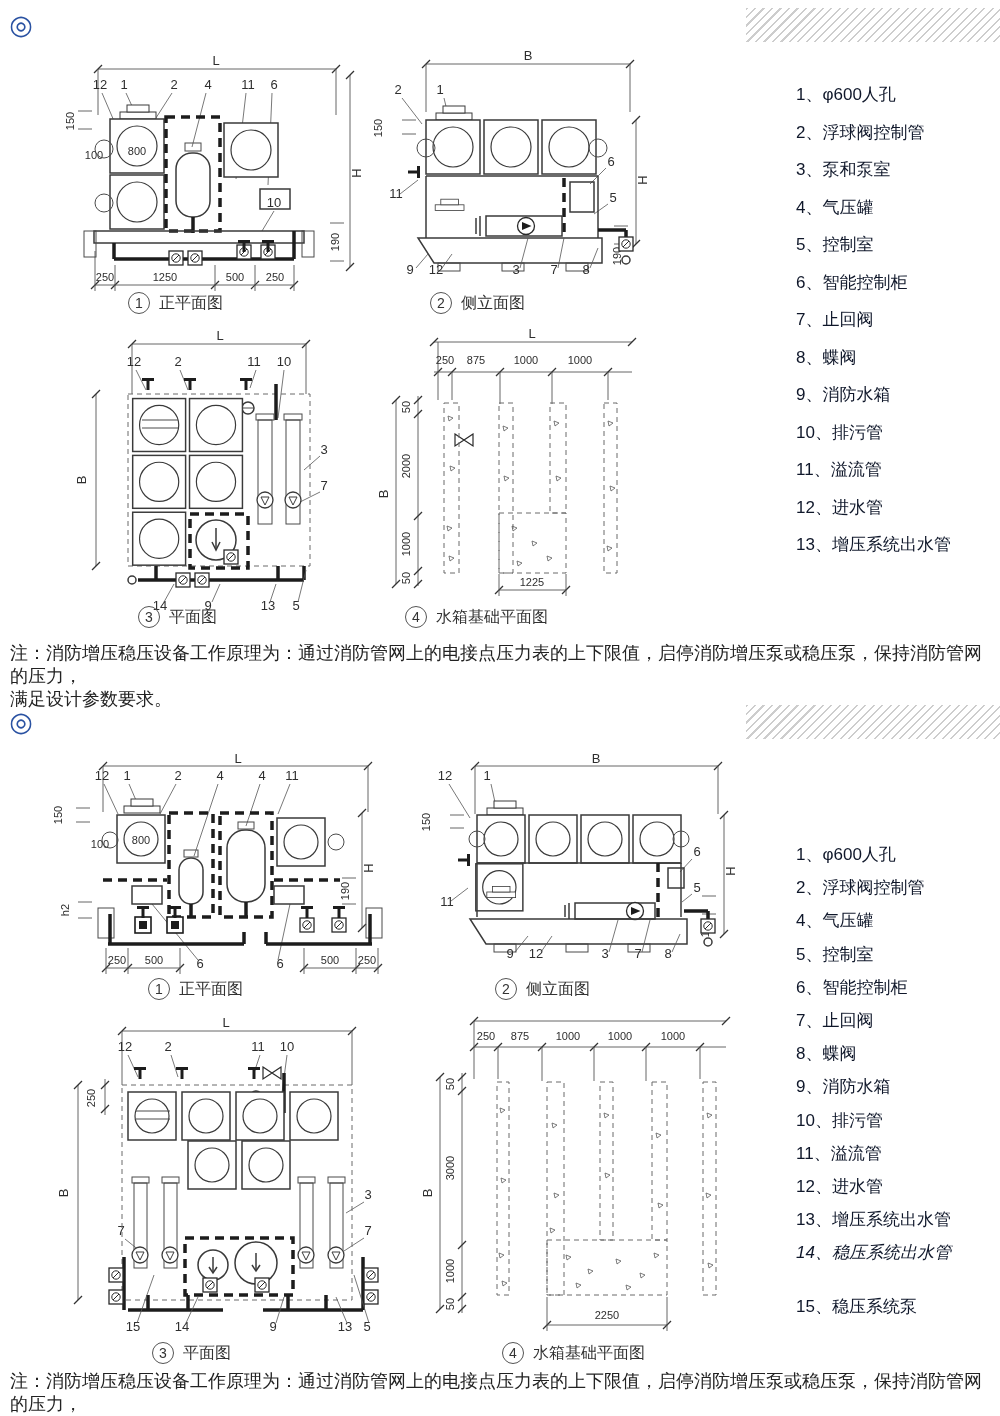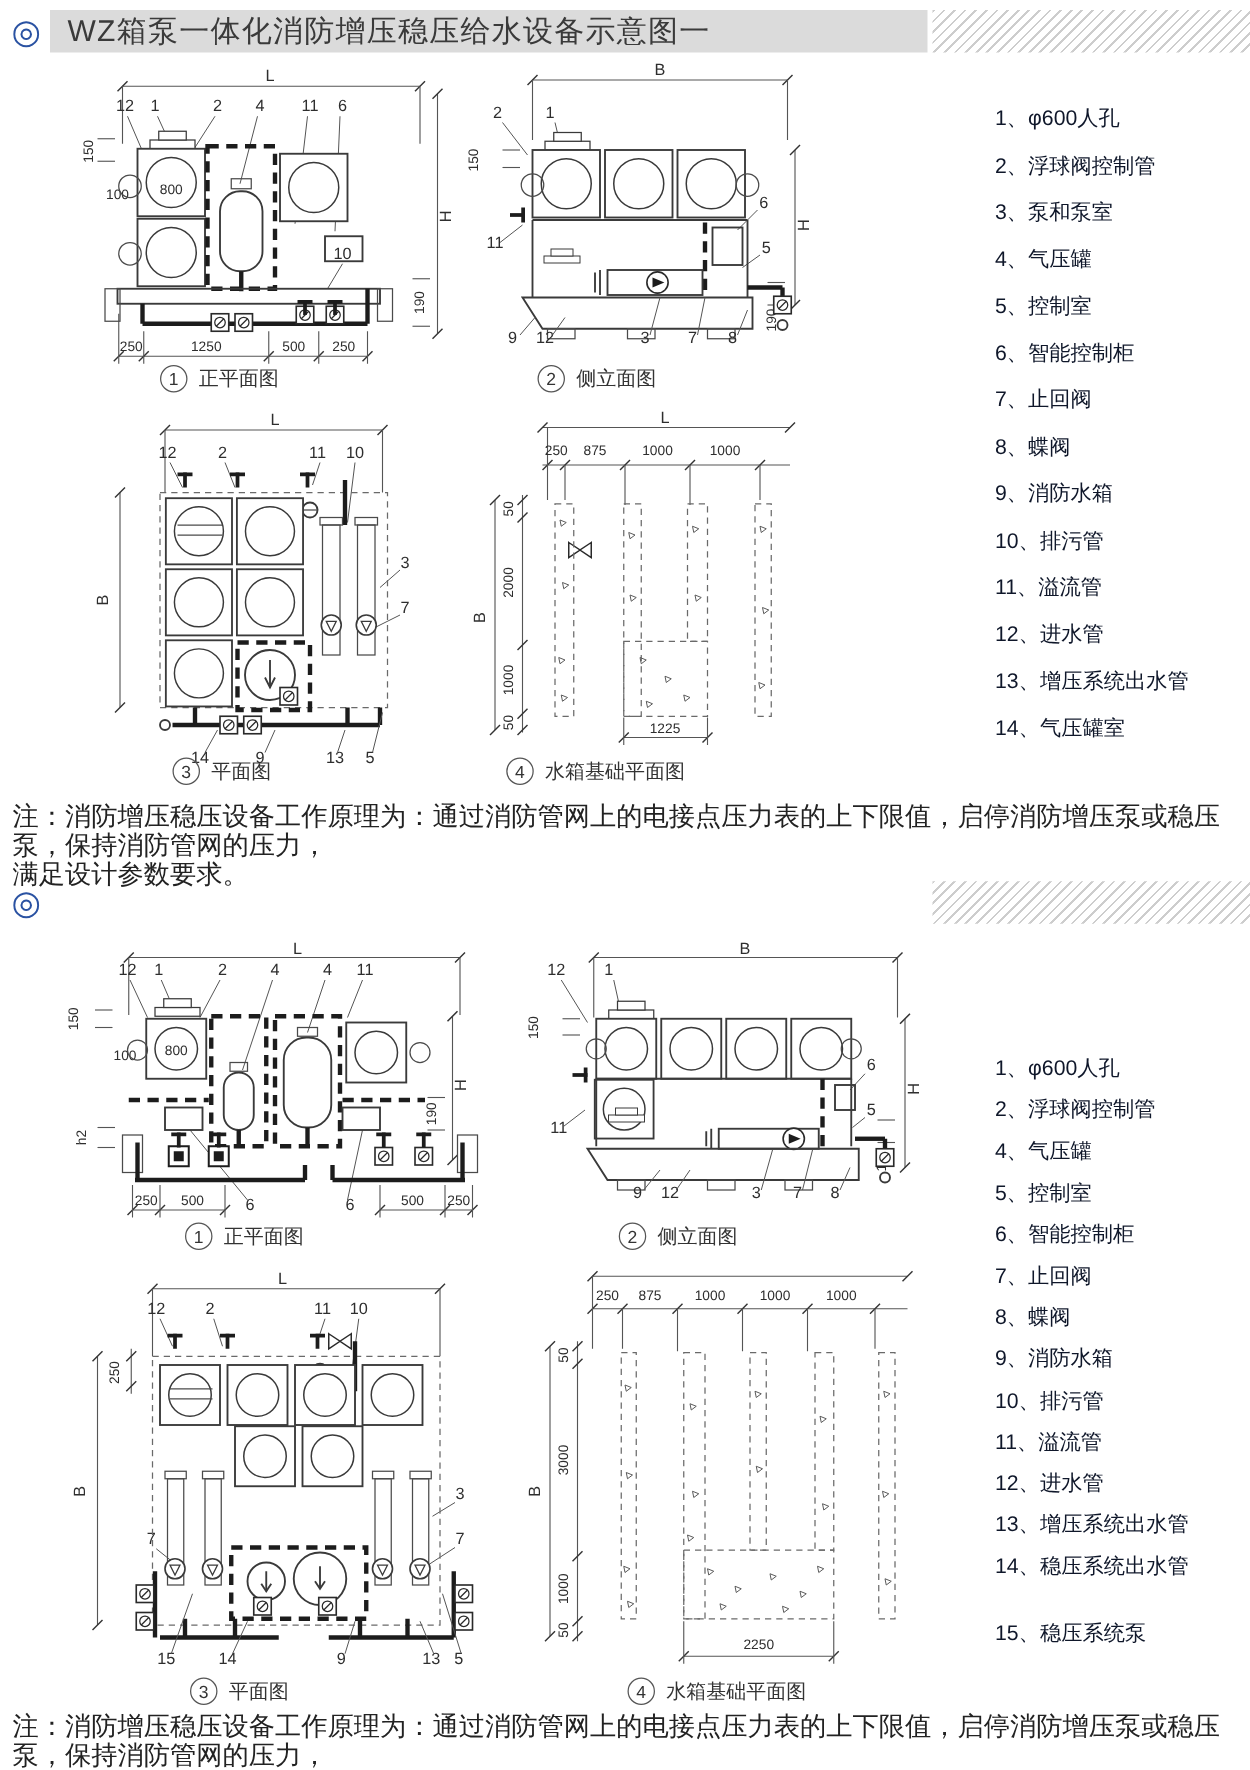--- a/index.html
+++ b/index.html
@@ -87,9 +87,6 @@
 
 <div class="abs" style="top:8px;left:0;width:1000px;height:34px;">
   <span class="hdr-icon">◎</span>
-  <div class="hdr-bar">
-      <span>WZ箱泵一体化消防增压稳压给水设备示意图一</span>
-    </div>
   <div class="hdr-hatch"></div>
 </div>
 

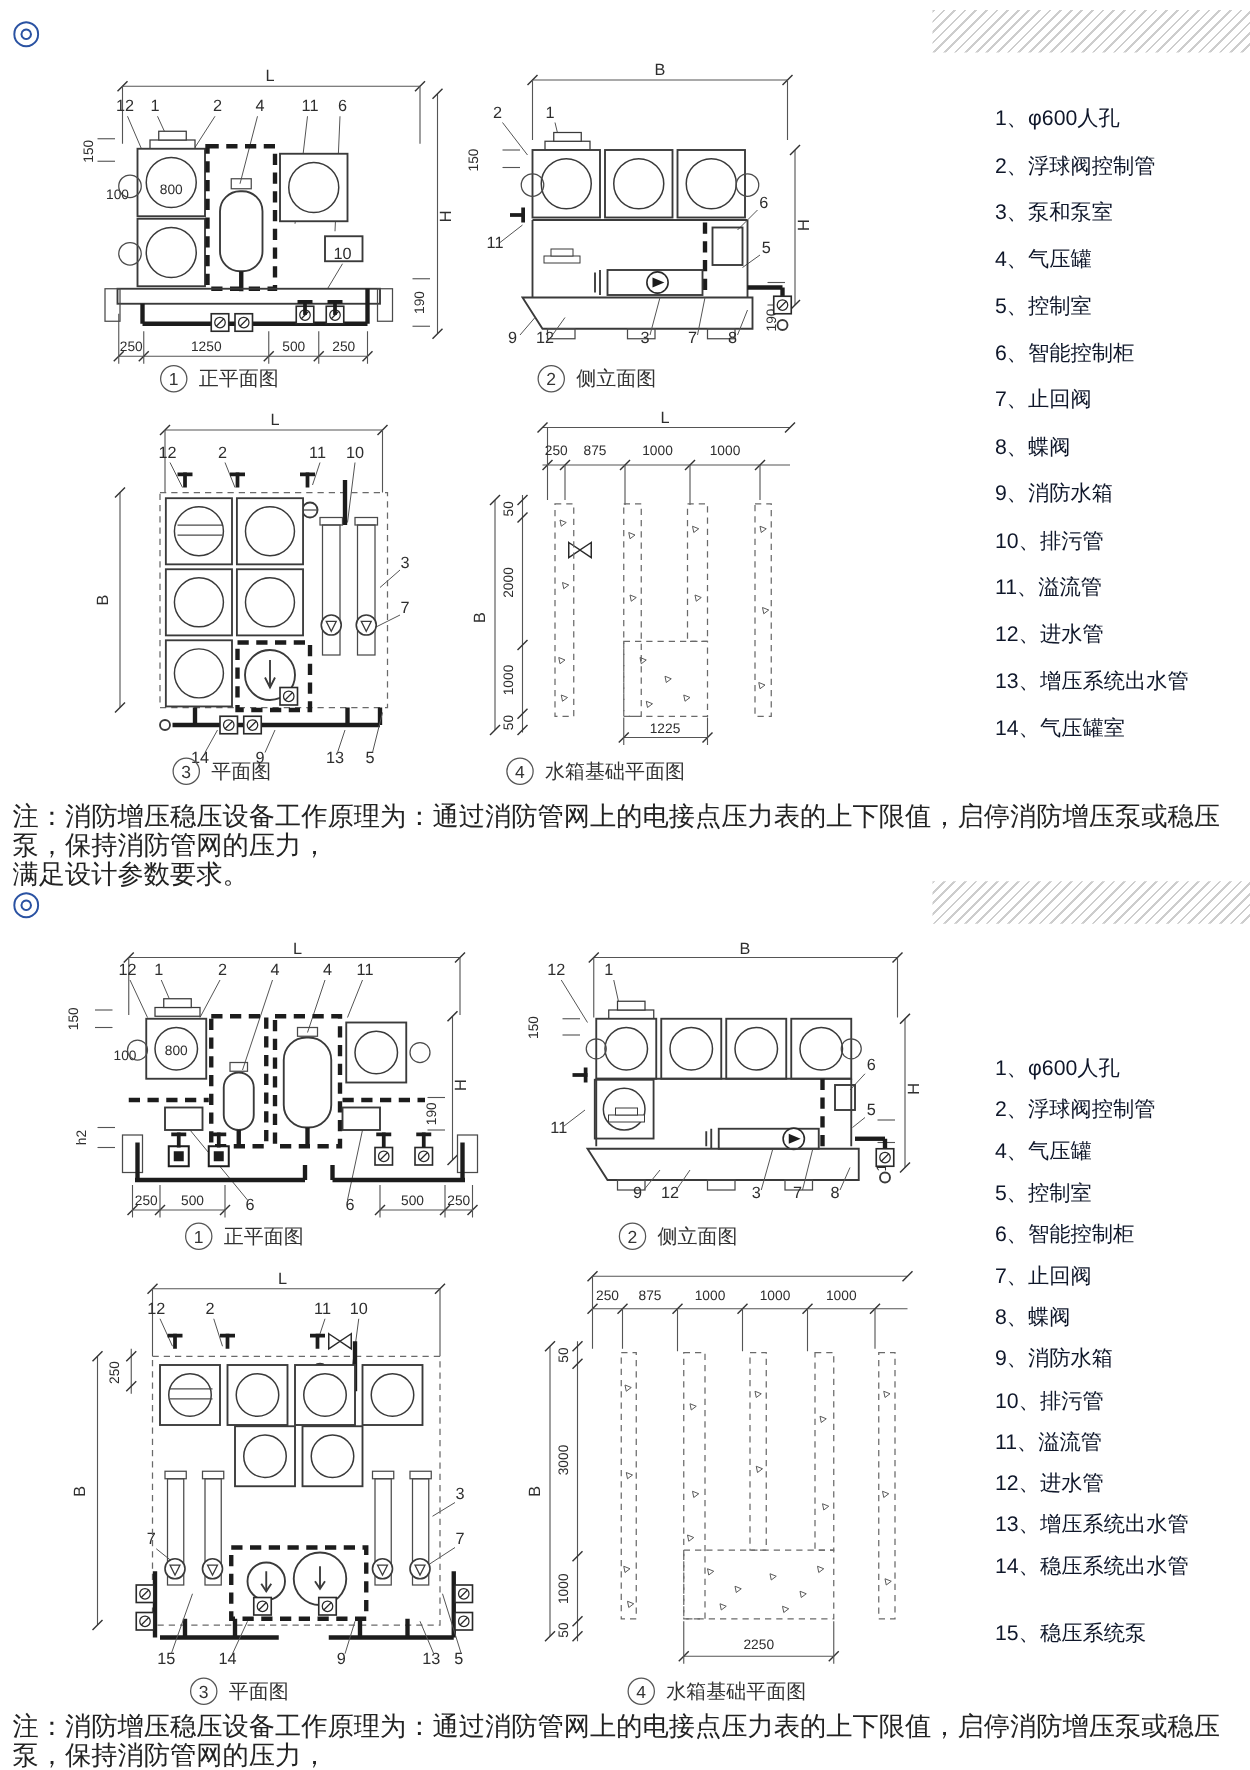--- a/index.html
+++ b/index.html
@@ -424,7 +424,6 @@
     <div class="legend-item" style="height: 37.5px;">11、溢流管</div>
     <div class="legend-item" style="height: 37.5px;">12、进水管</div>
     <div class="legend-item" style="height: 37.5px;">13、增压系统出水管</div>
-    <div class="legend-item" style="height: 37.5px;">14、气压罐室</div>
   </div>
 
 <div class="note" style="top:642px;">

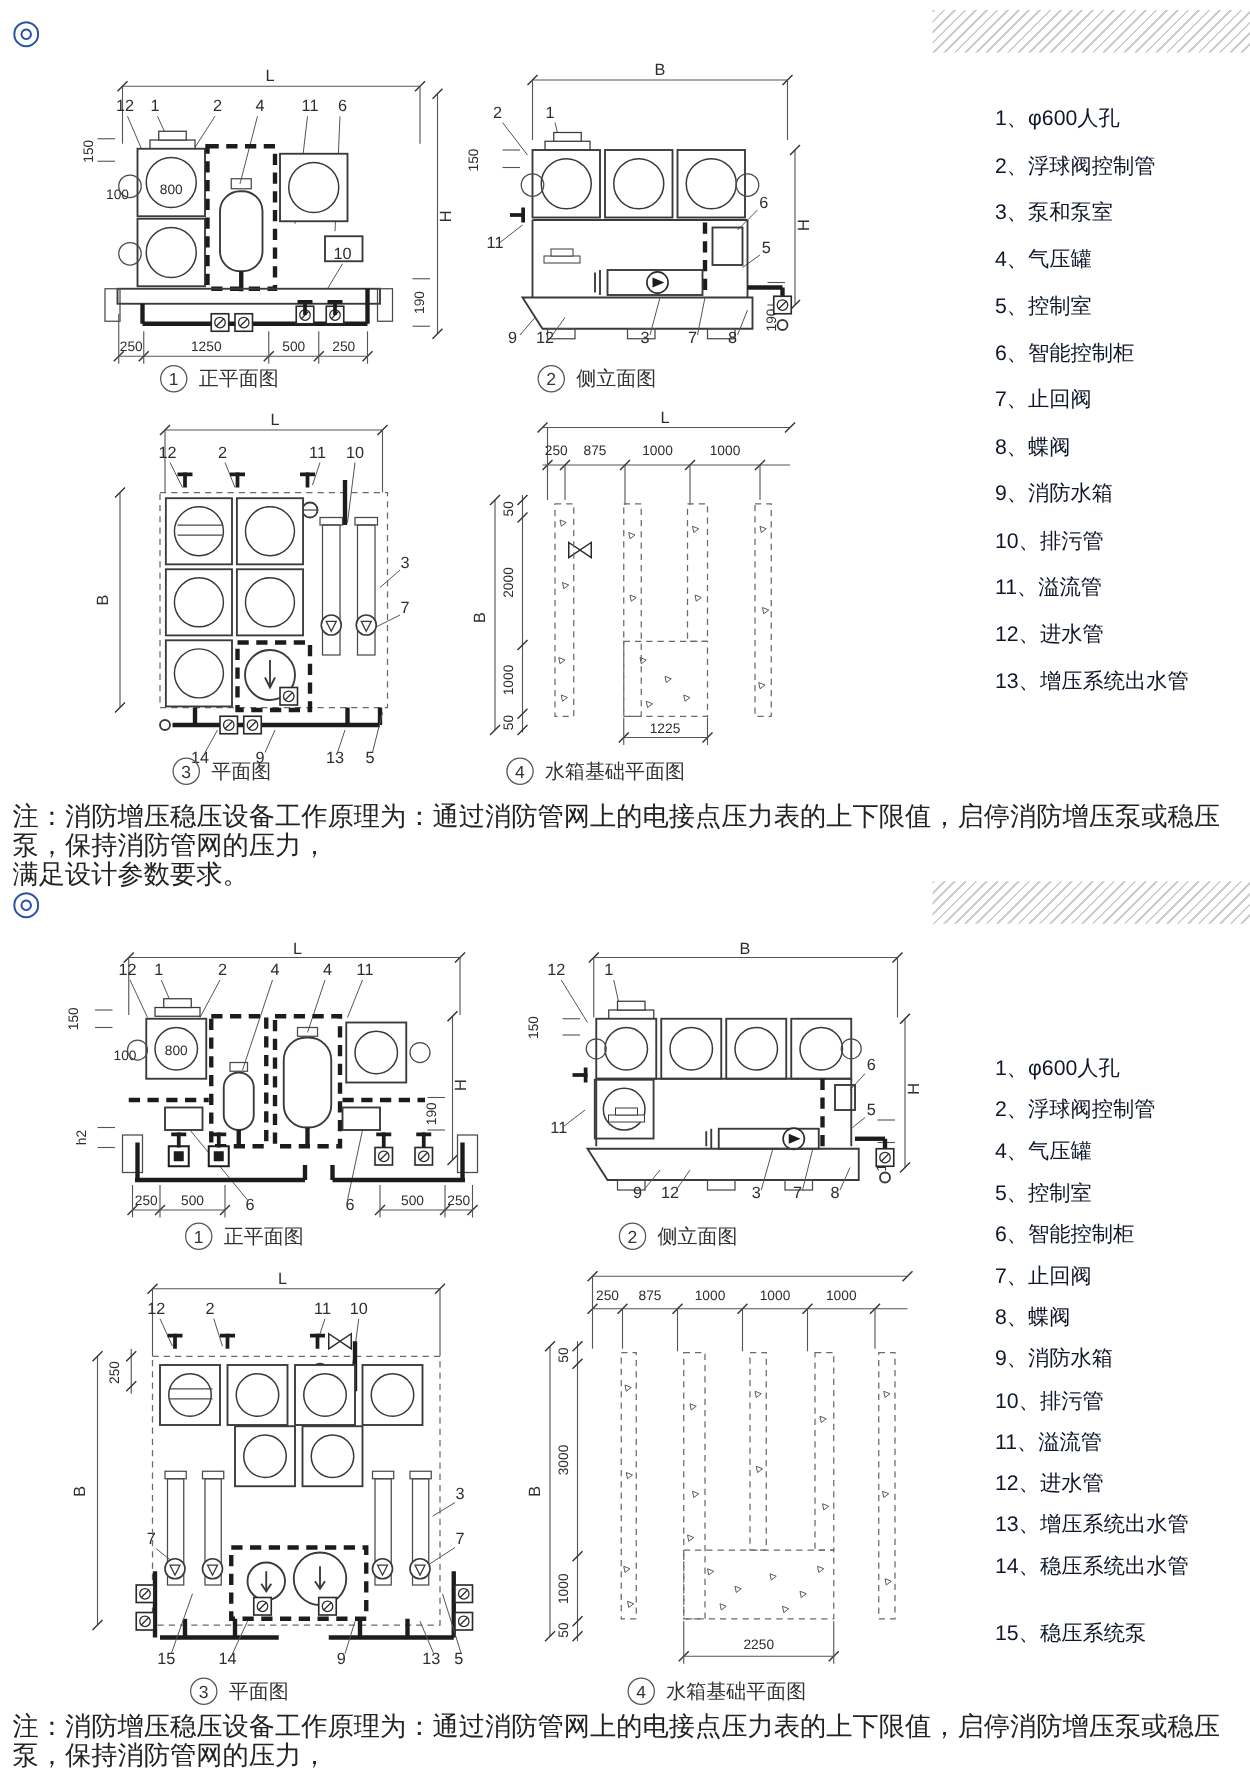--- a/index.html
+++ b/index.html
@@ -21,7 +21,7 @@
   .capnum{width:22px;height:22px;border:1.4px solid #555;border-radius:50%;display:flex;align-items:center;
           justify-content:center;font-size:14px;color:#333;box-sizing:border-box;}
   
-  .note{position:absolute;left:10px;width:986px;font-size:21px;line-height:23px;color:#222;}
+  .note{position:absolute;left:10px;width:986px;font-size:18px;line-height:23px;color:#222;}
   
   svg{position:absolute;overflow:visible;}
   .ln{stroke:#4a4a4a;stroke-width:1;fill:none;}

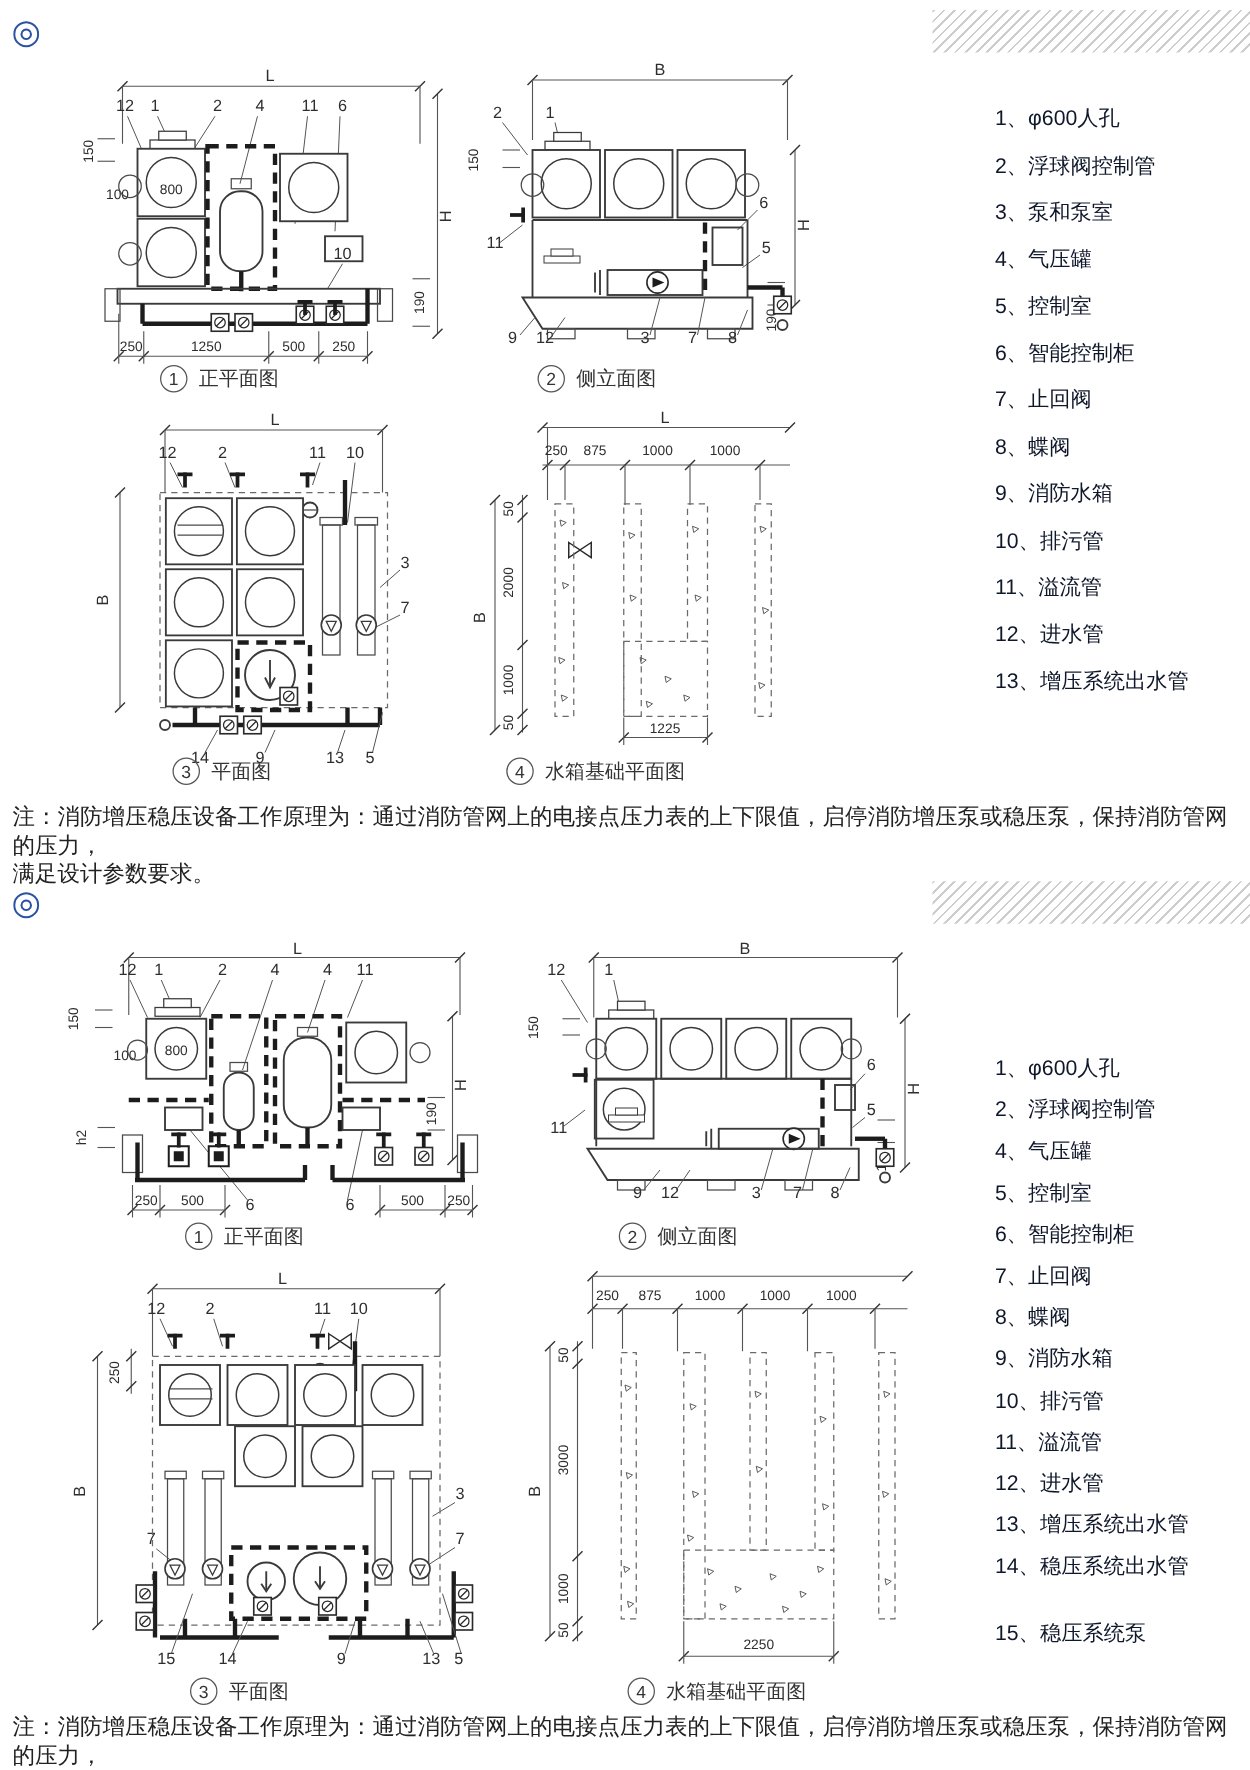--- a/index.html
+++ b/index.html
@@ -824,7 +824,7 @@
     <div class="legend-item" style="height: 33.2px;">11、溢流管</div>
     <div class="legend-item" style="height: 33.2px;">12、进水管</div>
     <div class="legend-item" style="height: 33.2px;">13、增压系统出水管</div>
-    <div class="legend-item" style="height: 33.2px;">14、稳压系统出水管</div>
+    <div class="legend-item" style="height: 33.2px; font-style: italic;">14、稳压系统出水管</div>
     <div class="legend-item" style="height: 33.2px; margin-top: 20px;">15、稳压系统泵</div>
   </div>
 

